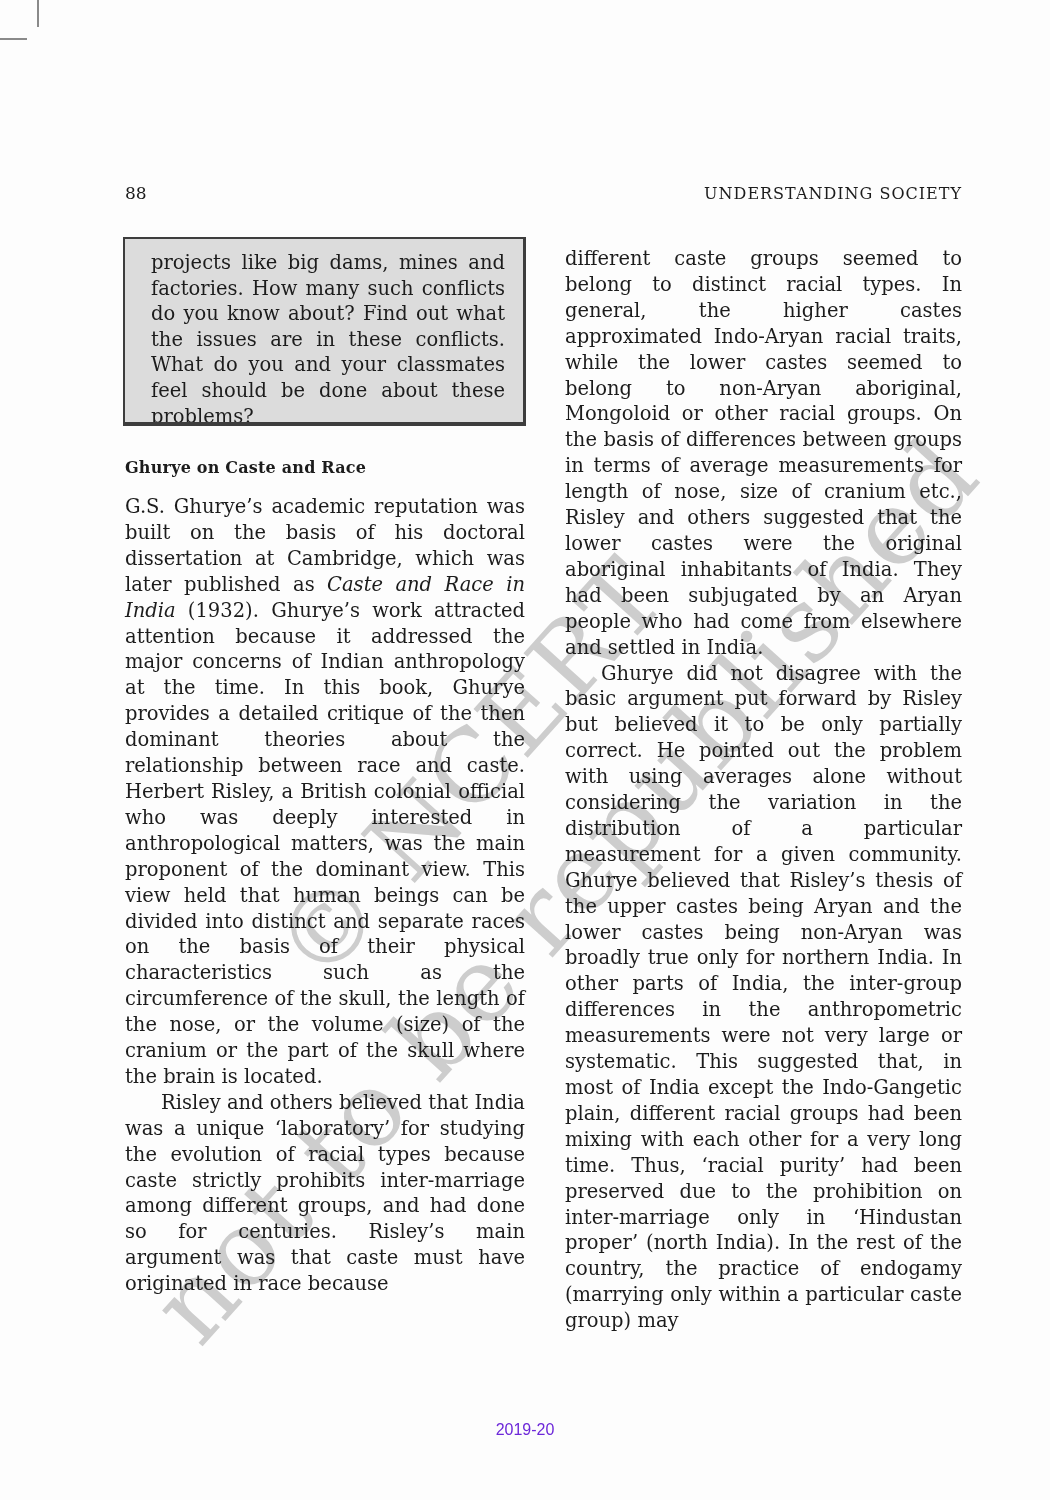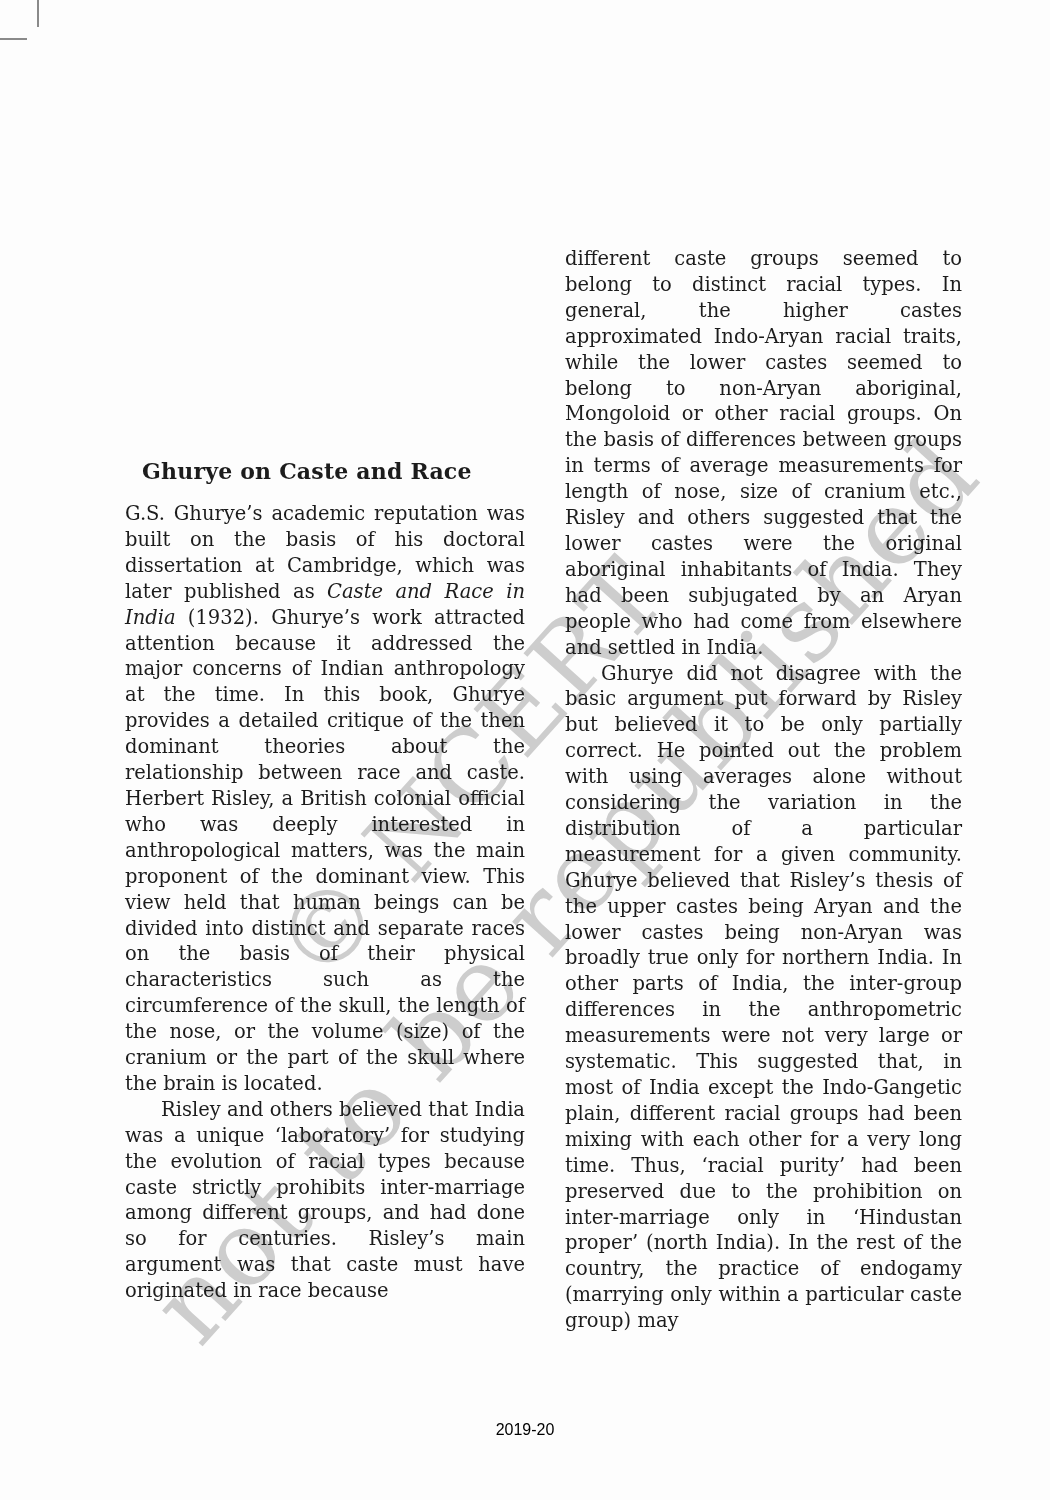--- a/index.html
+++ b/index.html
@@ -73,6 +73,10 @@
   <div class="watermark wm1">© NCERT</div>
   <div class="watermark wm2">not to be republished</div>
 
+  <div class="pageheader">
+    <span class="pagenum">88</span>
+    <span class="runhead">UNDERSTANDING SOCIETY</span>
+  </div>
 
 
   <div class="col col-left">

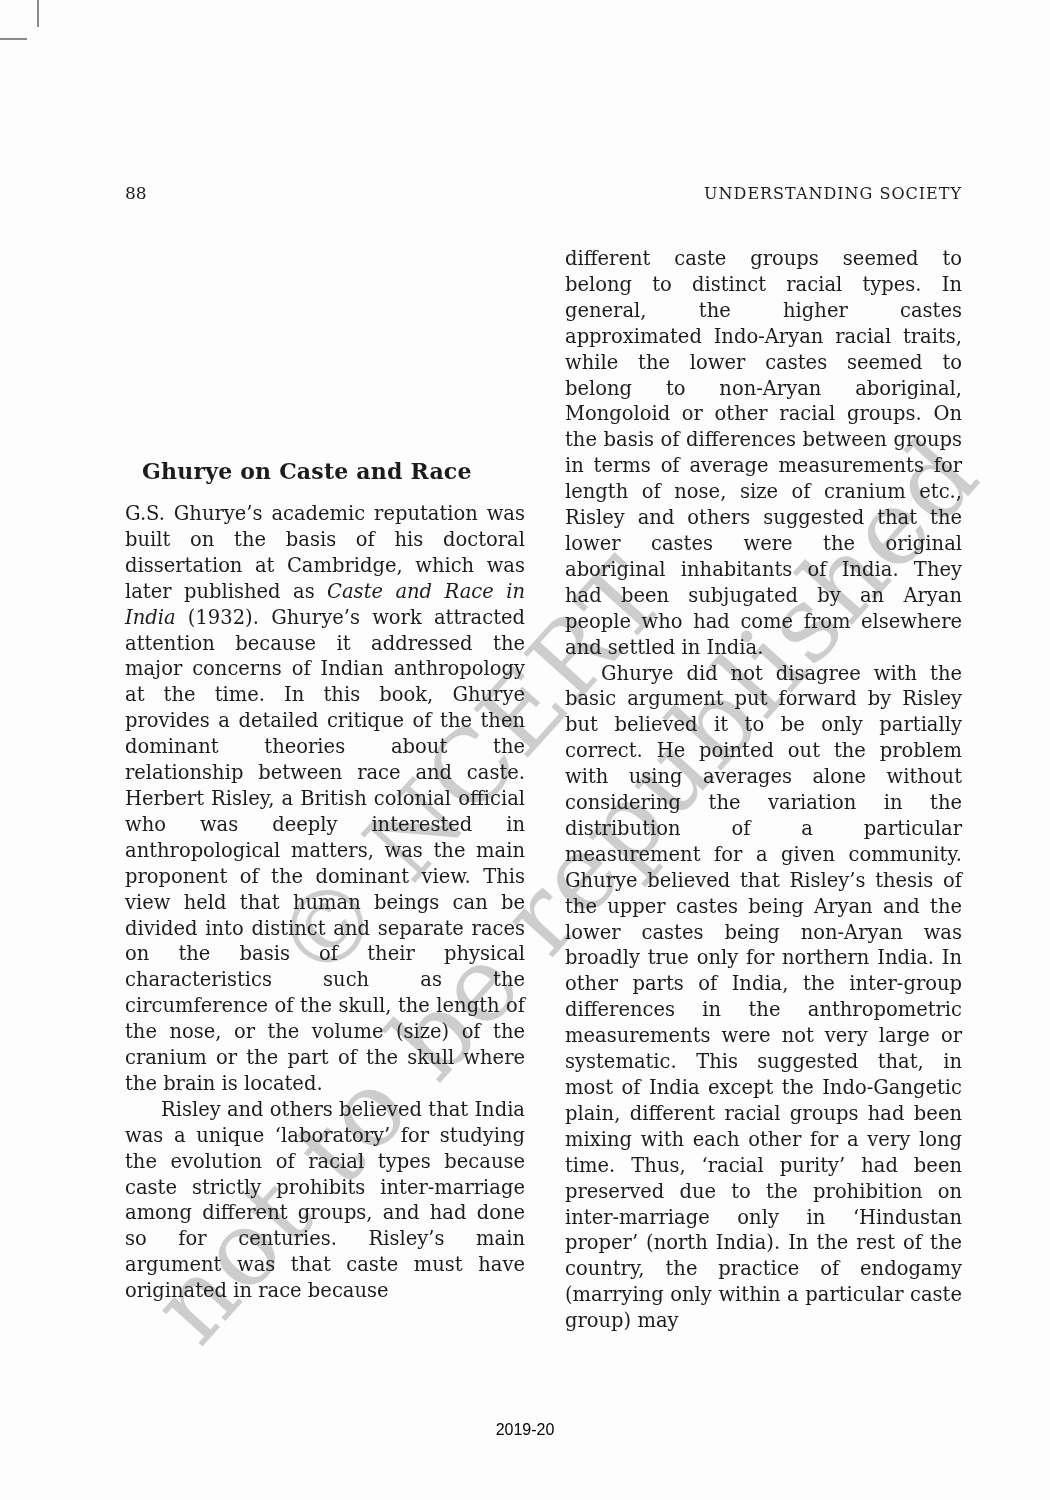--- a/index.html
+++ b/index.html
@@ -78,6 +78,9 @@
     <span class="runhead">UNDERSTANDING SOCIETY</span>
   </div>
 
+  <div class="activity-box">
+    <p>projects like big dams, mines and factories.  How many such conflicts do you know about?  Find out what the issues are in these conflicts. What do you and your classmates feel should be done about these problems?</p>
+  </div>
 
   <div class="col col-left">
     <h2>Ghurye on Caste and Race</h2>

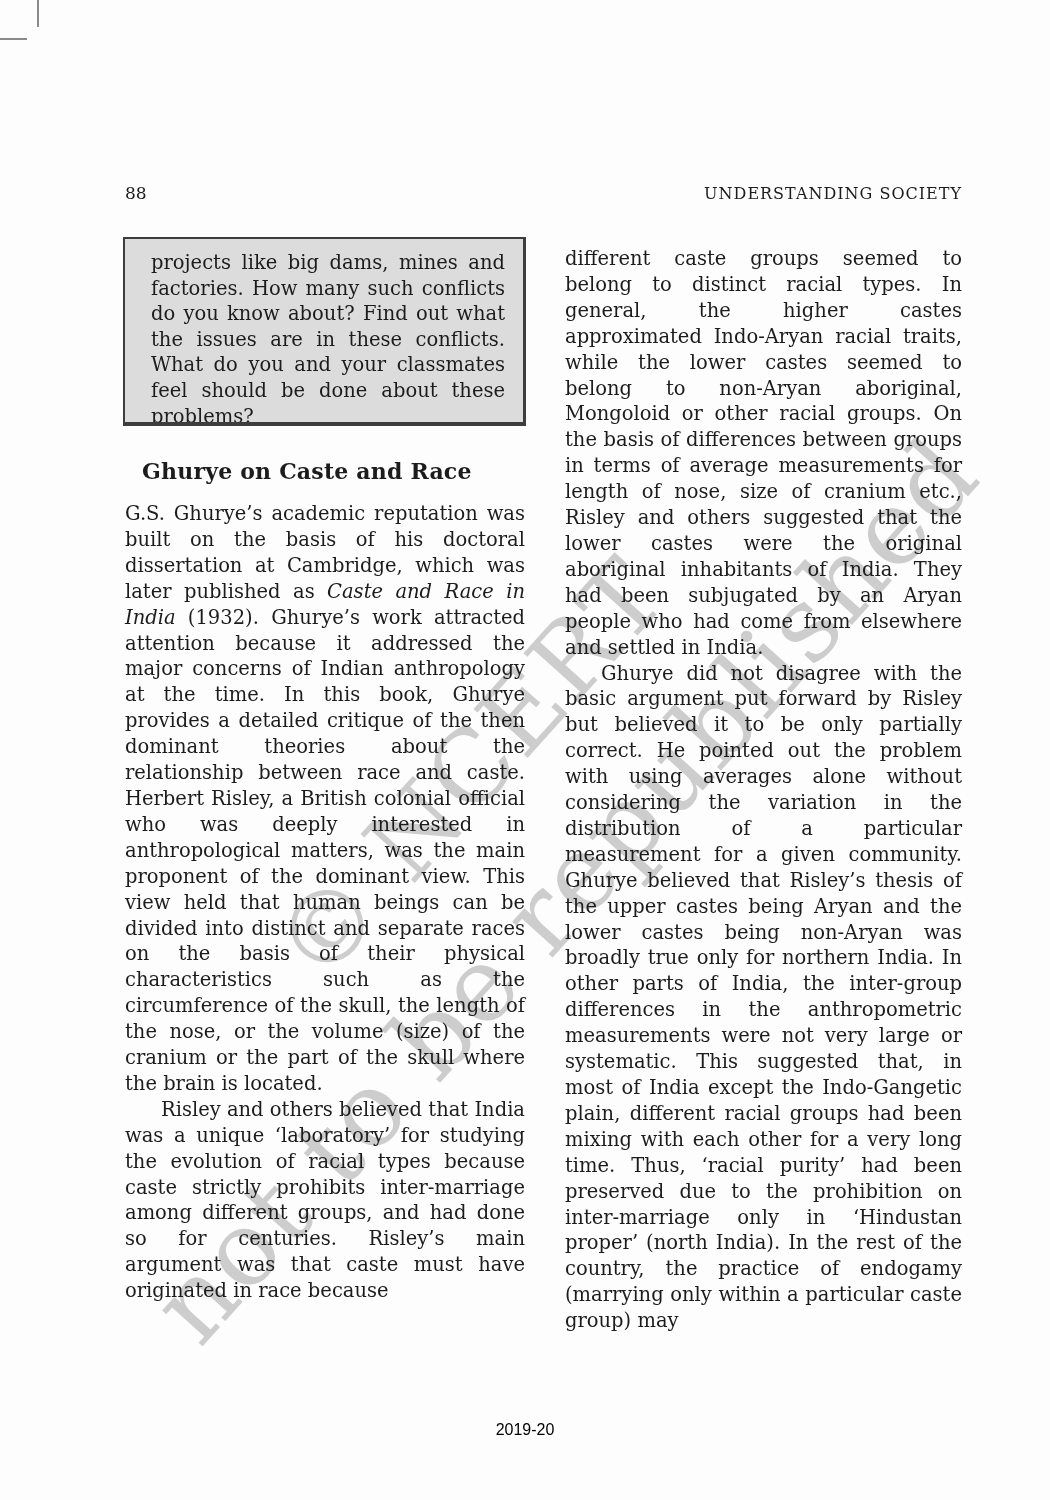--- a/index.html
+++ b/index.html
@@ -49,7 +49,7 @@
   .col-left{left:125px;top:458px;width:400px;}
   .col-right{left:565px;top:246px;width:397px;}
   .col h2{
-    margin:0 0 17px 17px;font-size:22px;font-weight:bold;letter-spacing:0.2px;
+    margin:0 0 17px 0;font-size:16px;font-weight:bold;letter-spacing:0.2px;
   }
   .col p{
     margin:0;font-size:19.5px;line-height:25.9px;text-align:justify;

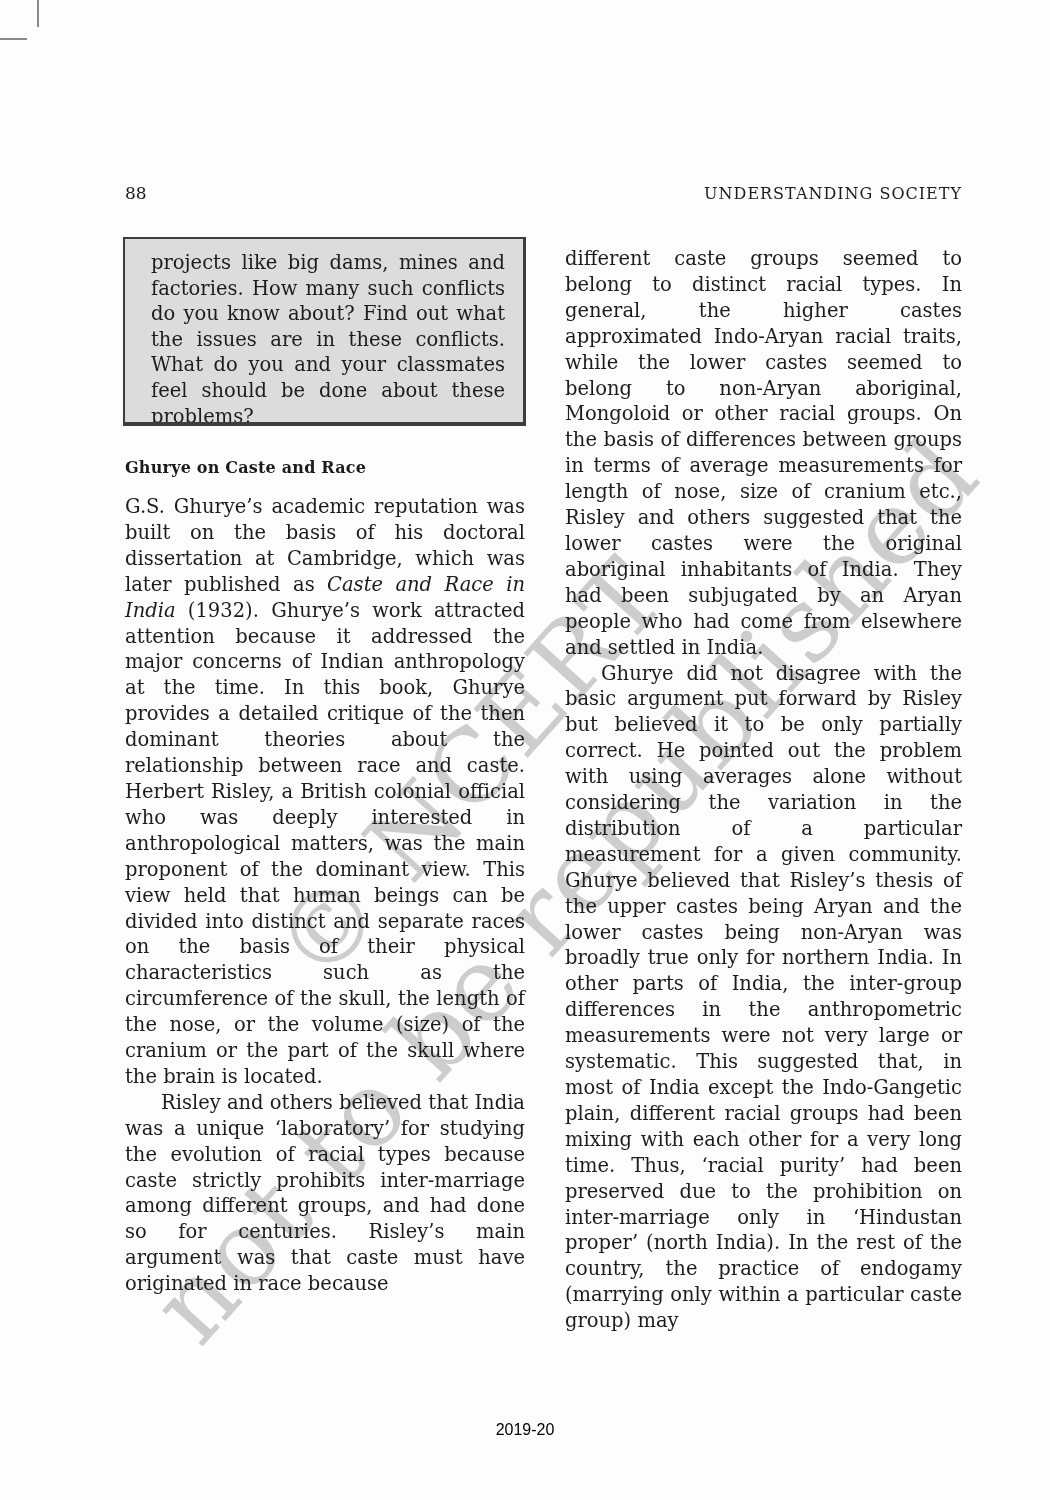--- a/index.html
+++ b/index.html
@@ -59,7 +59,7 @@
   
   .pagefooter{
     position:absolute;left:0;right:0;top:1421px;z-index:1;text-align:center;
-    font-family:"Liberation Sans",sans-serif;font-size:16px;color:#000000;
+    font-family:"Liberation Sans",sans-serif;font-size:16px;color:#6d28d9;
   }
 </style>
 </head>

